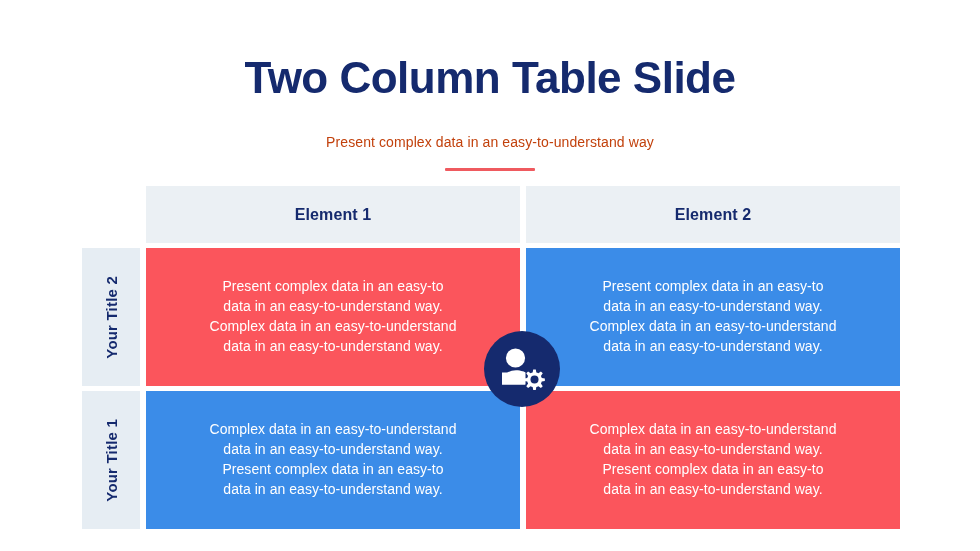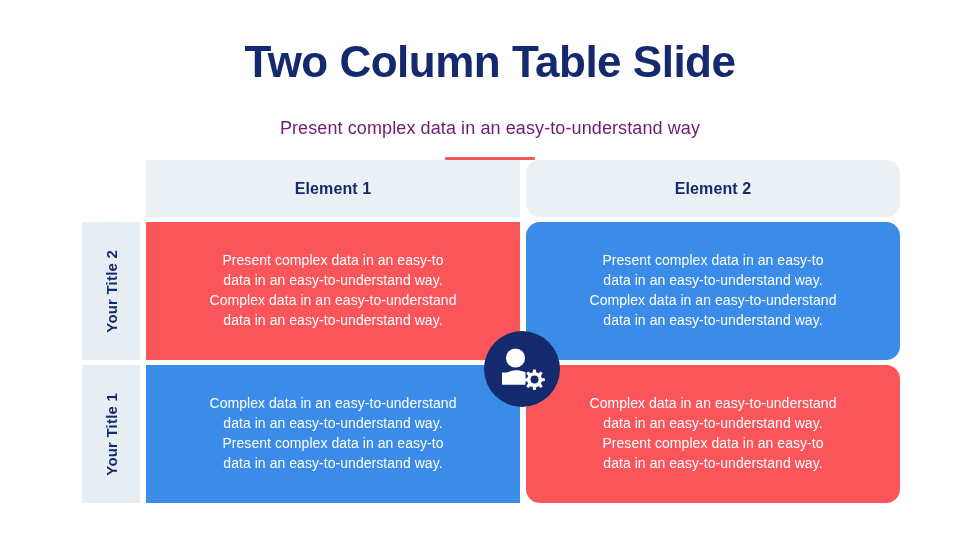--- a/index.html
+++ b/index.html
@@ -34,7 +34,7 @@
     color: #152a6e;
     letter-spacing: -0.5px;
     line-height: 1.08;
-    margin: 0;
+    margin: 16px;
   }
   .slide-subtitle {
     font-size: 18px;

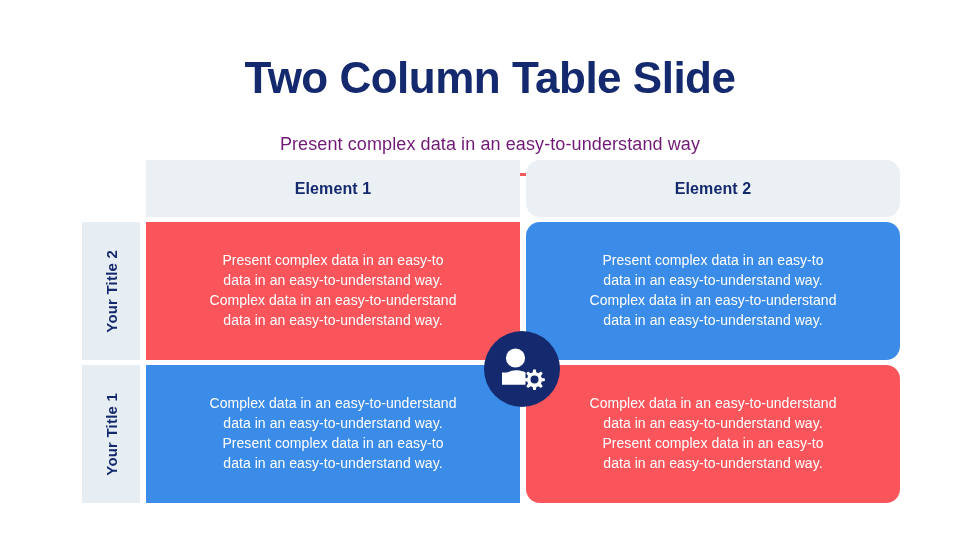--- a/index.html
+++ b/index.html
@@ -37,8 +37,8 @@
     margin: 16px;
   }
   .slide-subtitle {
-    font-size: 18px;
-    color: #701a75;
+    font-size: 14px;
+    color: #c2410c;
     margin: 32px 0 0 0;
     letter-spacing: 0.1px;
   }

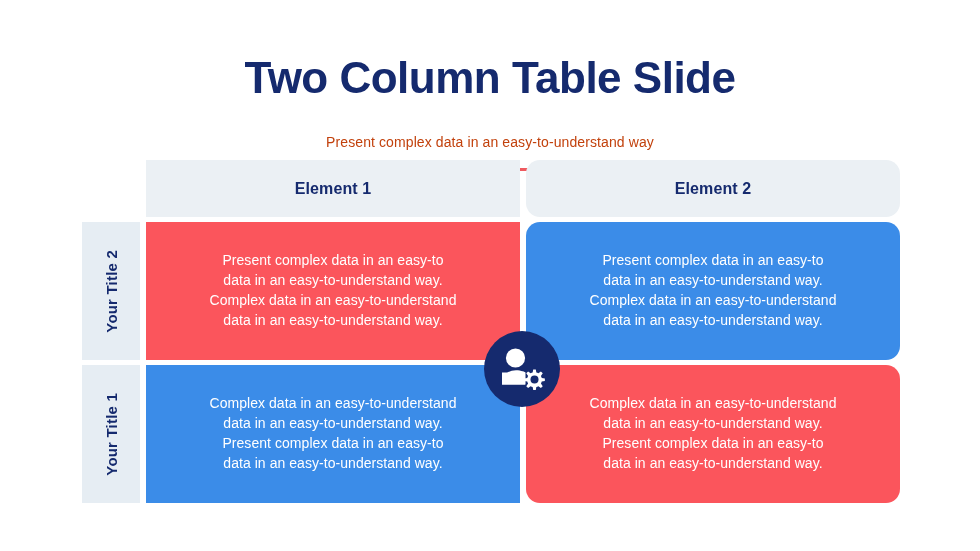--- a/index.html
+++ b/index.html
@@ -54,7 +54,7 @@
   .table-wrap {
     position: absolute;
     left: 82px;
-    top: 160px;
+    top: 186px;
     width: 818px;
     height: 338px;
   }

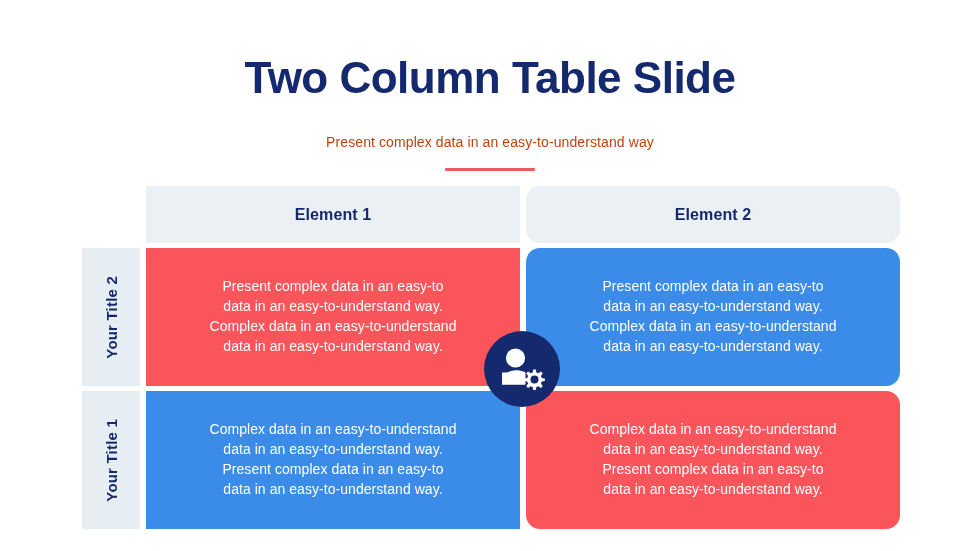--- a/index.html
+++ b/index.html
@@ -102,7 +102,7 @@
     text-align: center;
     padding: 0 18px;
   }
-  .data-cell + .data-cell { margin-left: 6px; border-radius: 14px; }
+  .data-cell + .data-cell { margin-left: 6px; }
 
   .head-cell {
     background: #ebf0f4;

